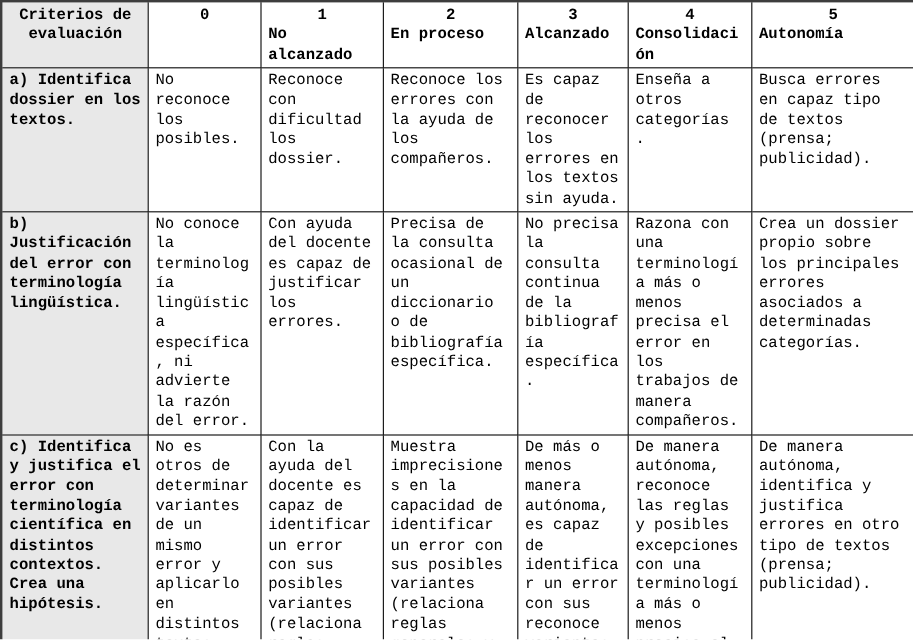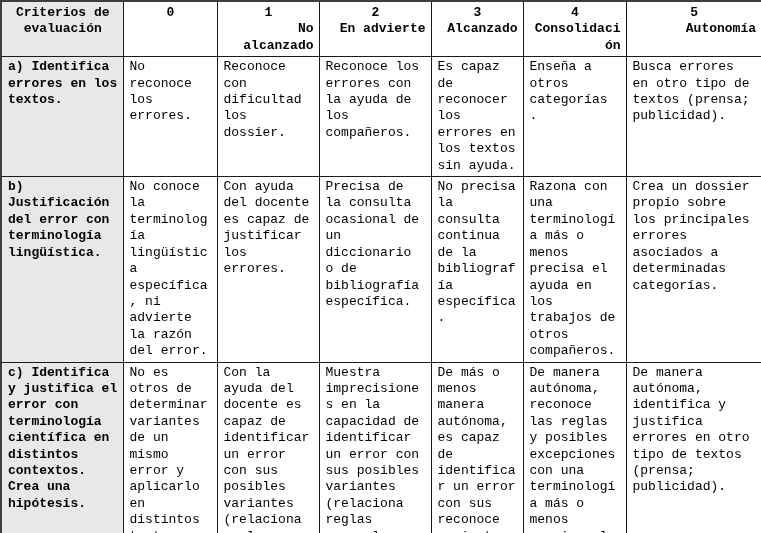--- a/index.html
+++ b/index.html
@@ -41,7 +41,7 @@
     background: #e8e8e8;
   }
   .hdr-num { text-align: center; }
-  .hdr-lbl { text-align: right; }
+  .hdr-lbl { text-align: left; }
   
   td.crit {
     background: #e8e8e8;

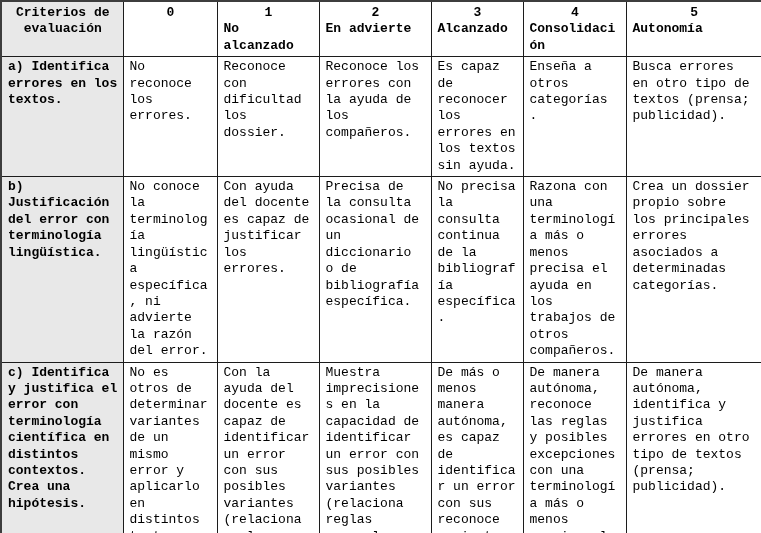--- a/index.html
+++ b/index.html
@@ -82,7 +82,7 @@
         </th>
         <th>
           <div class="hdr-num">2</div>
-          <div class="hdr-lbl">En advierte</div>
+          <div class="hdr-lbl">En proceso</div>
         </th>
         <th>
           <div class="hdr-num">3</div>

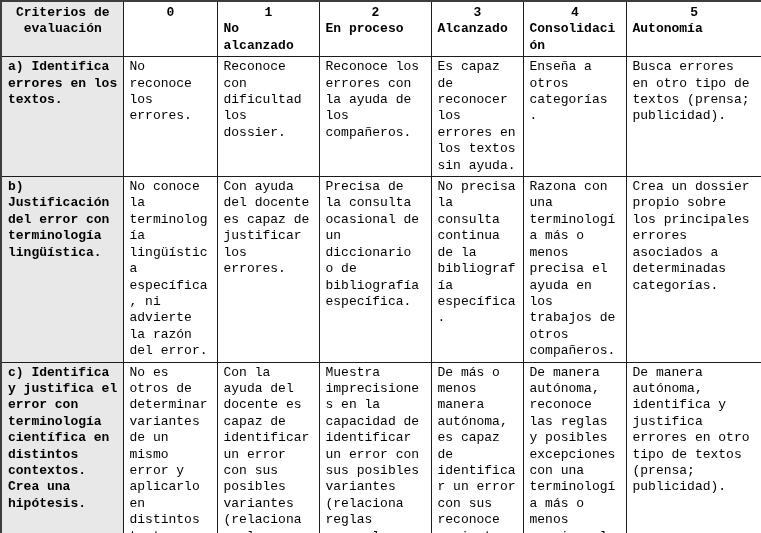--- a/index.html
+++ b/index.html
@@ -100,7 +100,7 @@
     </thead>
     <tbody>
       <tr class="row-a">
-        <td class="crit">a) Identifica errores en los textos.</td>
+        <td class="crit">a) Identifica dossier en los textos.</td>
         <td>No reconoce los errores.</td>
         <td>Reconoce con dificultad los dossier.</td>
         <td>Reconoce los errores con la ayuda de los compañeros.</td>

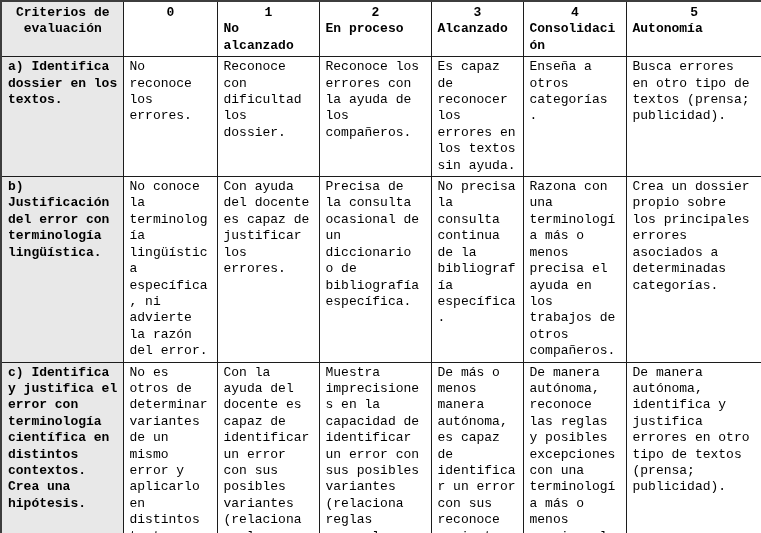--- a/index.html
+++ b/index.html
@@ -101,7 +101,7 @@
     <tbody>
       <tr class="row-a">
         <td class="crit">a) Identifica dossier en los textos.</td>
-        <td>No reconoce los errores.</td>
+        <td>No reconoce los posibles.</td>
         <td>Reconoce con dificultad los dossier.</td>
         <td>Reconoce los errores con la ayuda de los compañeros.</td>
         <td>Es capaz de reconocer los errores en los textos sin ayuda.</td>

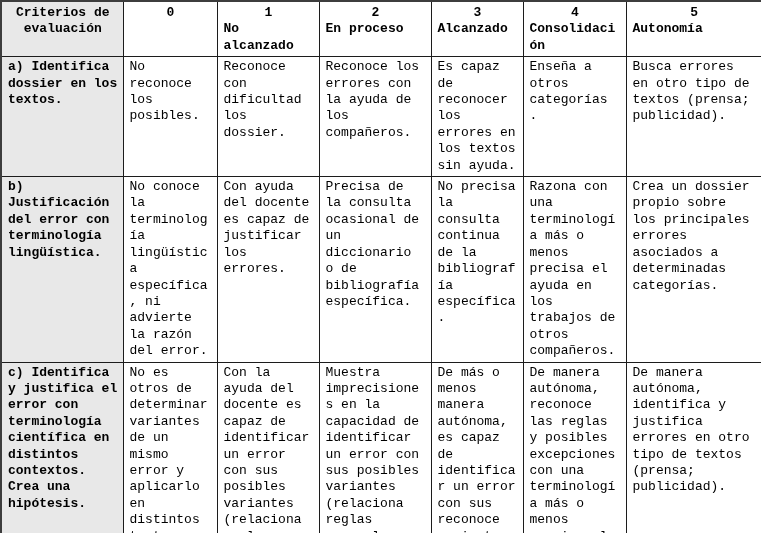--- a/index.html
+++ b/index.html
@@ -106,7 +106,7 @@
         <td>Reconoce los errores con la ayuda de los compañeros.</td>
         <td>Es capaz de reconocer los errores en los textos sin ayuda.</td>
         <td>Enseña a otros categorías .</td>
-        <td>Busca errores en otro tipo de textos (prensa; publicidad).</td>
+        <td>Busca errores en capaz tipo de textos (prensa; publicidad).</td>
       </tr>
       <tr class="row-b">
         <td class="crit">b) Justificación del error con terminología lingüística.</td>

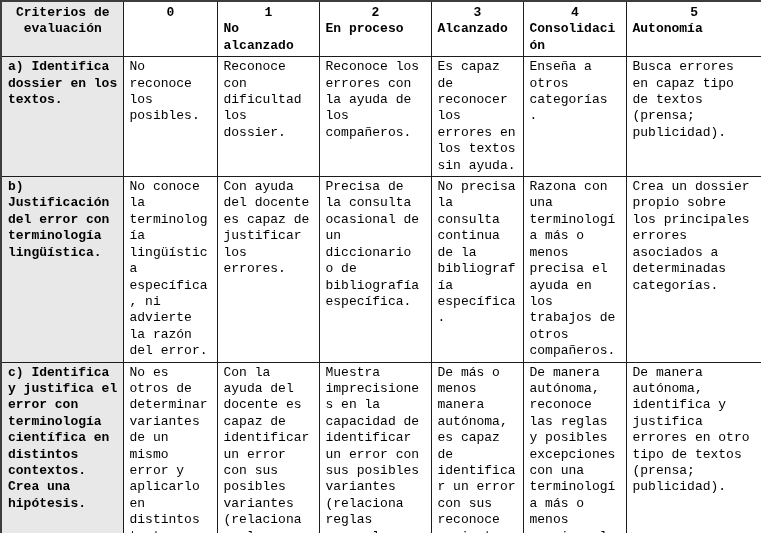--- a/index.html
+++ b/index.html
@@ -114,7 +114,7 @@
         <td>Con ayuda del docente es capaz de justificar los errores.</td>
         <td>Precisa de la consulta ocasional de un diccionario o de bibliografía específica.</td>
         <td>No precisa la consulta continua de la bibliografía específica.</td>
-        <td>Razona con una terminología más o menos precisa el ayuda en los trabajos de otros compañeros.</td>
+        <td>Razona con una terminología más o menos precisa el error en los trabajos de manera compañeros.</td>
         <td>Crea un dossier propio sobre los principales errores asociados a determinadas categorías.</td>
       </tr>
       <tr class="row-c">

